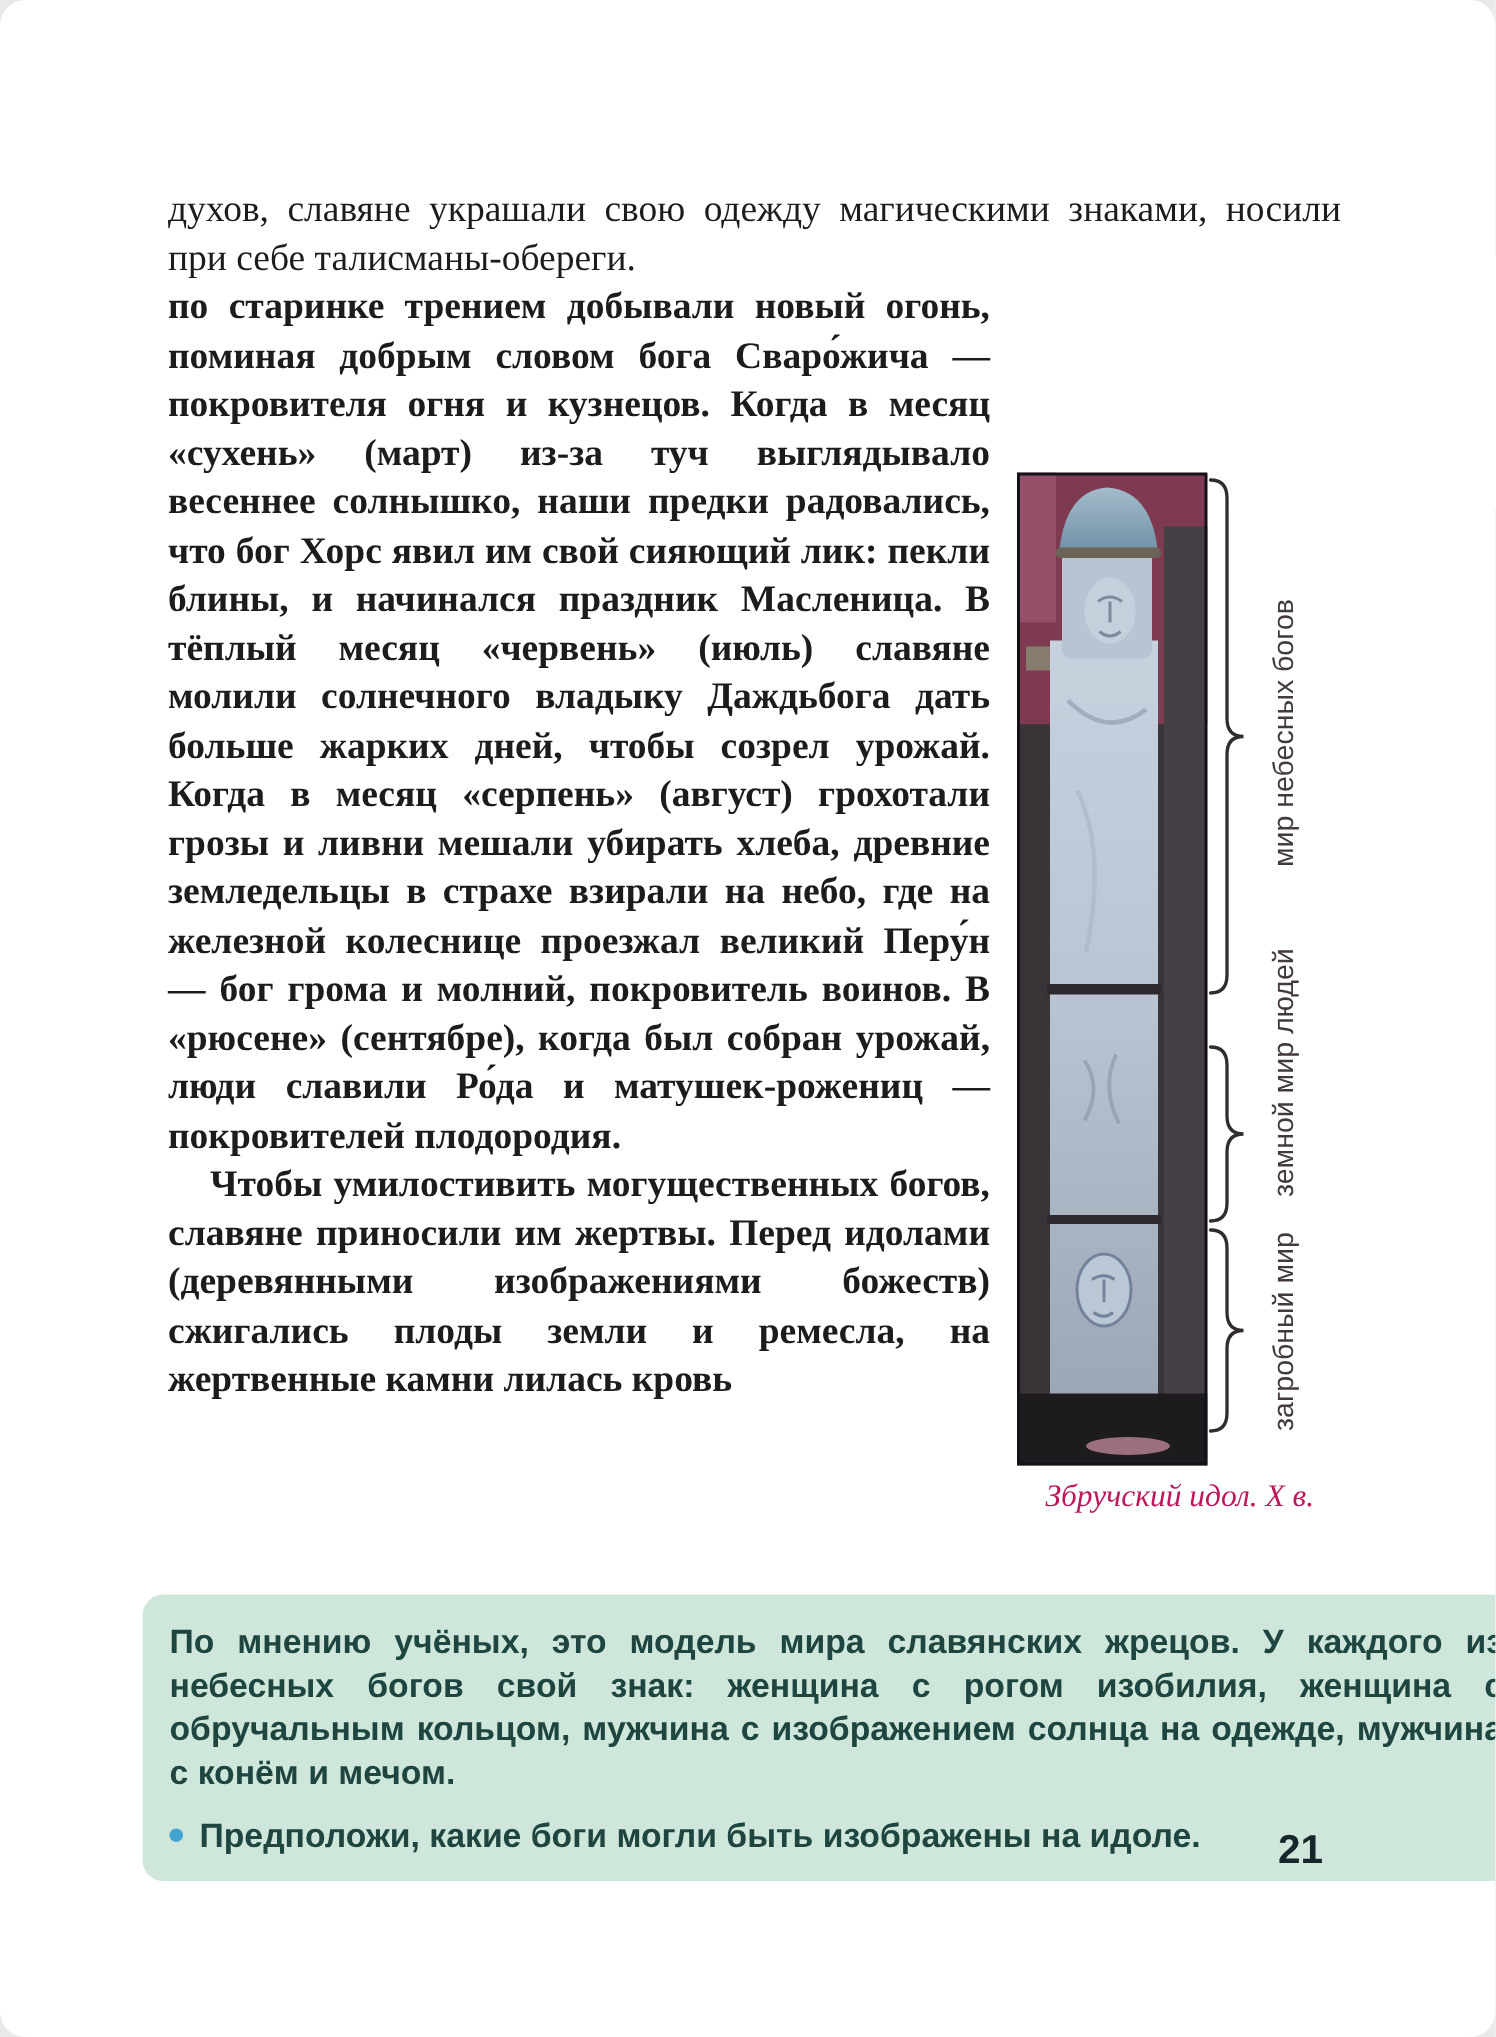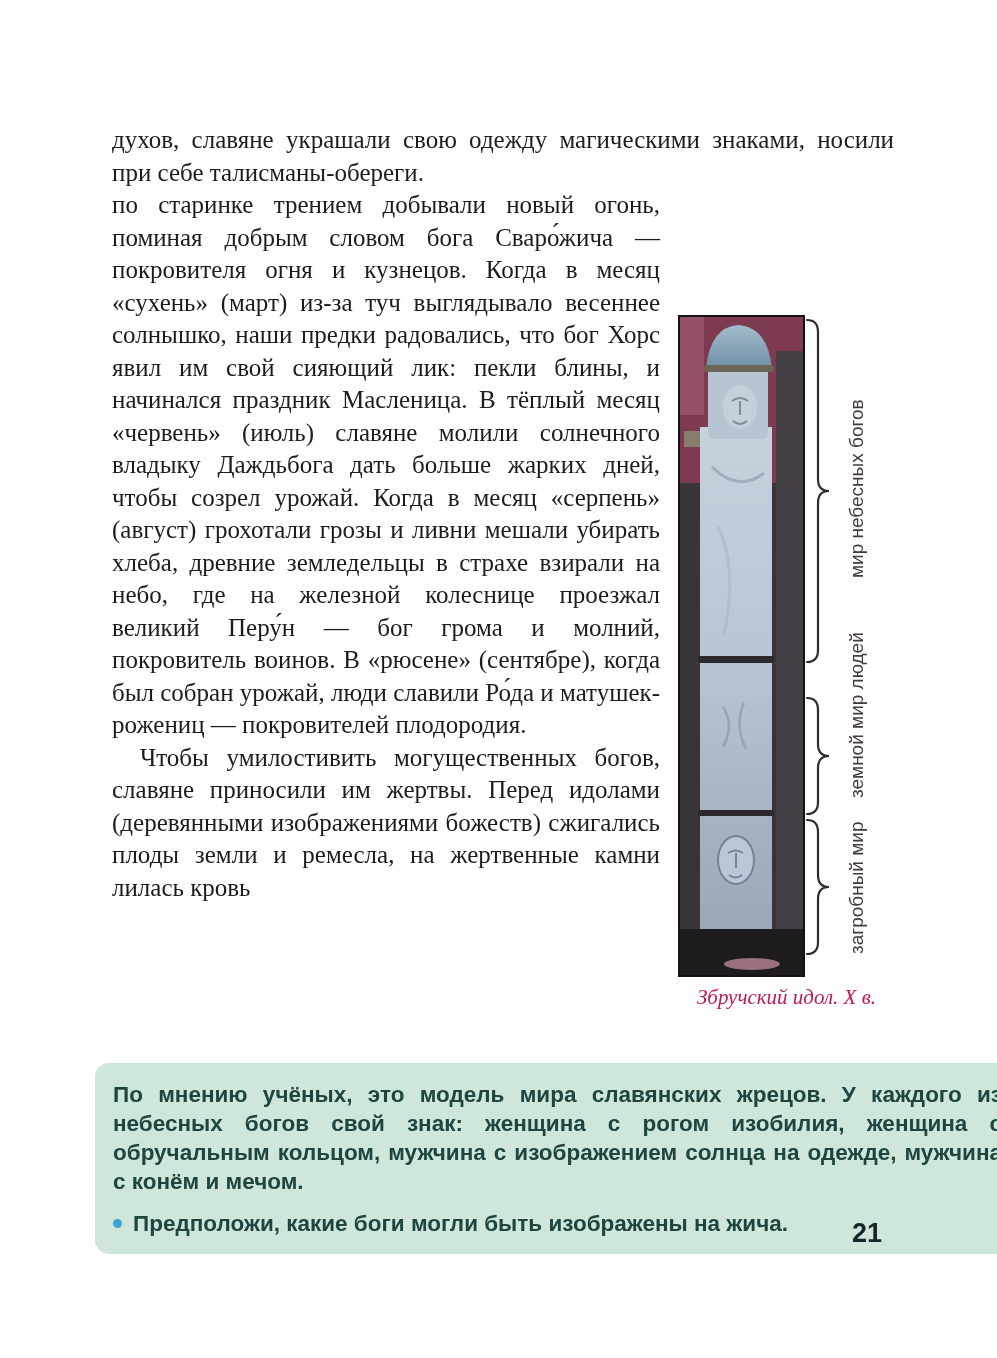--- a/index.html
+++ b/index.html
@@ -16,6 +16,7 @@
     background:#ffffff;
     overflow:hidden;
     font-family:"Liberation Serif", serif;
+    border-radius:17px;
   }
   
   .content{

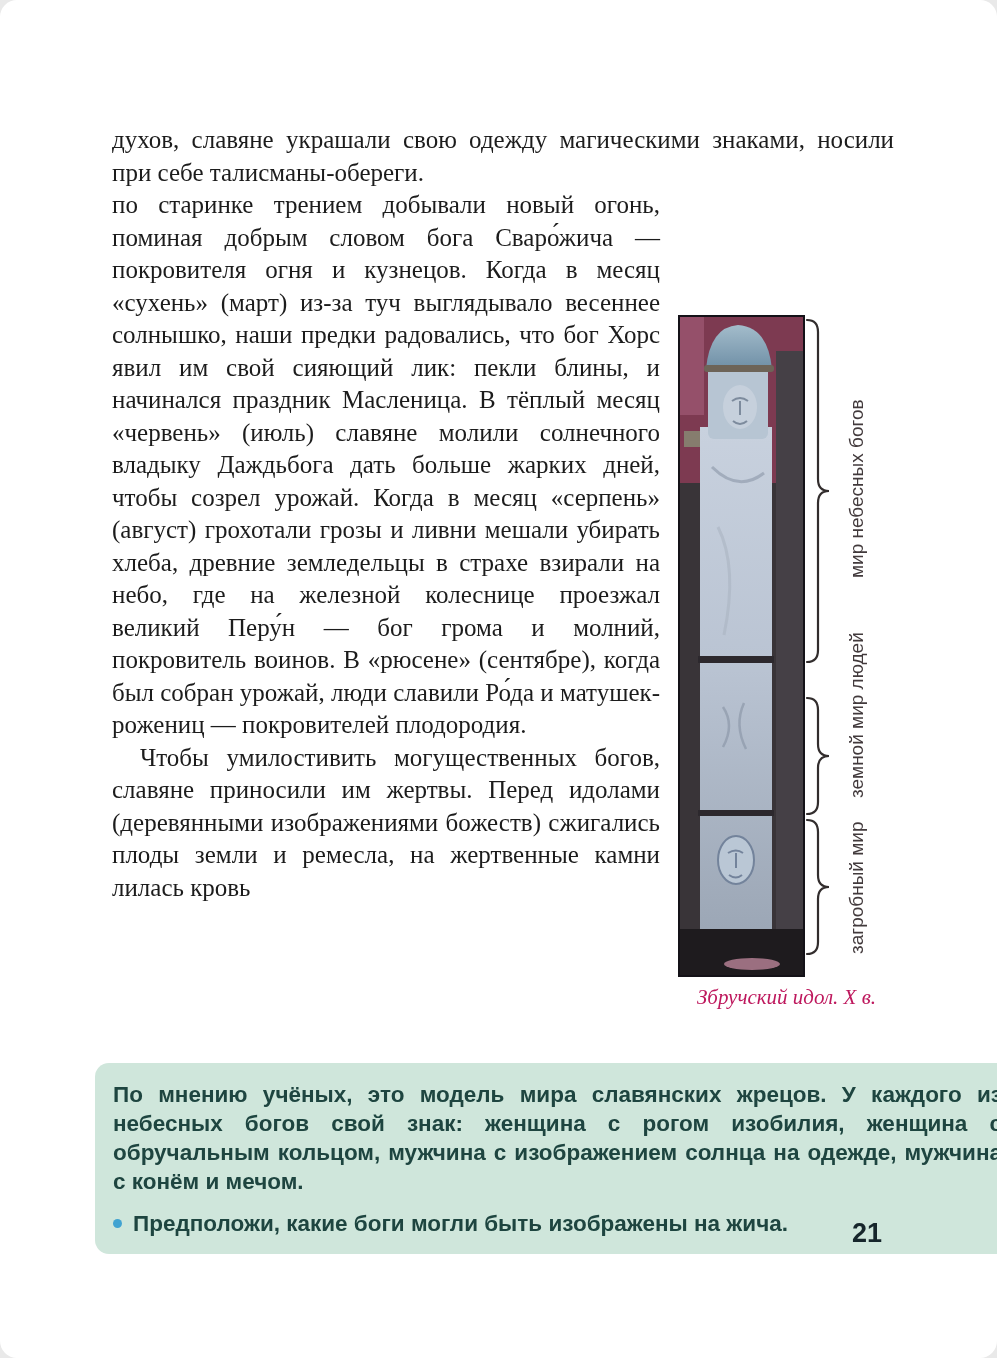--- a/index.html
+++ b/index.html
@@ -30,7 +30,7 @@
     text-align:justify;
   }
   .para.indent{text-indent:28px;}
-  .narrow-block{width:548px;}
+  .narrow-block{width:548px;font-weight:bold;}
   .lead-italic{font-style:italic;}
   
   .figure{

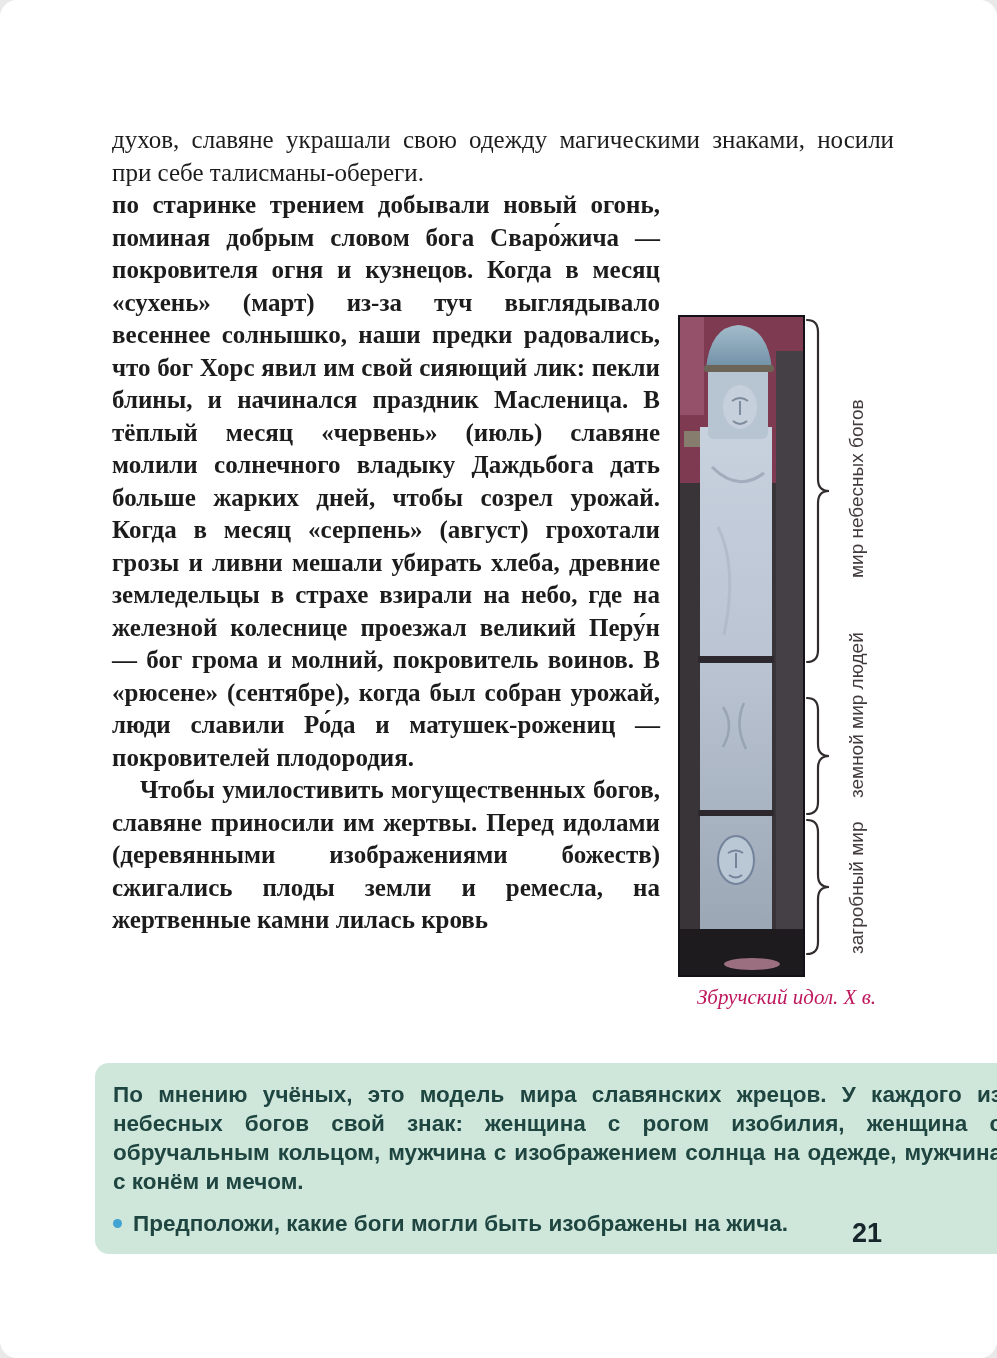--- a/index.html
+++ b/index.html
@@ -172,7 +172,7 @@
     <p class="infobox-text">По мнению учёных, это модель мира славянских жрецов. У каждого из небесных богов свой знак: женщина с рогом изобилия, женщина с обручальным кольцом, мужчина с изображением солнца на одежде, мужчина с конём и мечом.</p>
     <div class="task-line">
       <span class="task-bullet"></span>
-      <span class="task-text">Предположи, какие боги могли быть изображены на жича.</span>
+      <span class="task-text">Предположи, какие боги могли быть изображены на идоле.</span>
     </div>
   </div>
 

